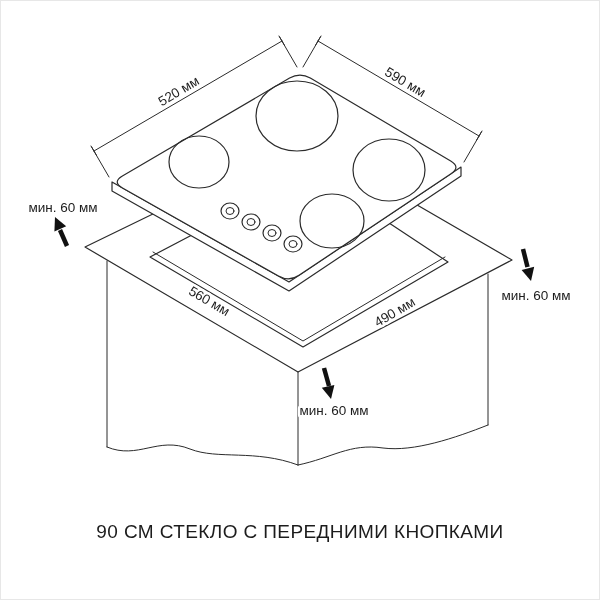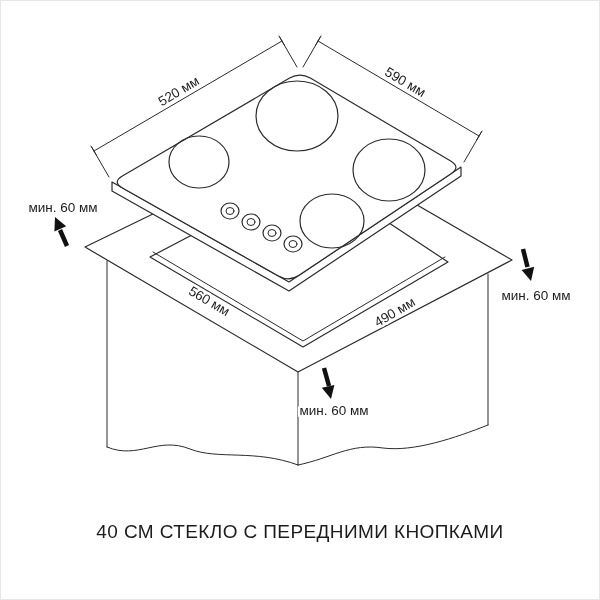--- a/index.html
+++ b/index.html
@@ -104,7 +104,7 @@
 
   </svg>
 
-  <div class="caption">40 СМ СТЕКЛО С ПЕРЕДНИМИ КНОПКАМИ</div>
+  <div class="caption">90 СМ СТЕКЛО С ПЕРЕДНИМИ КНОПКАМИ</div>
 
 </div>
 

